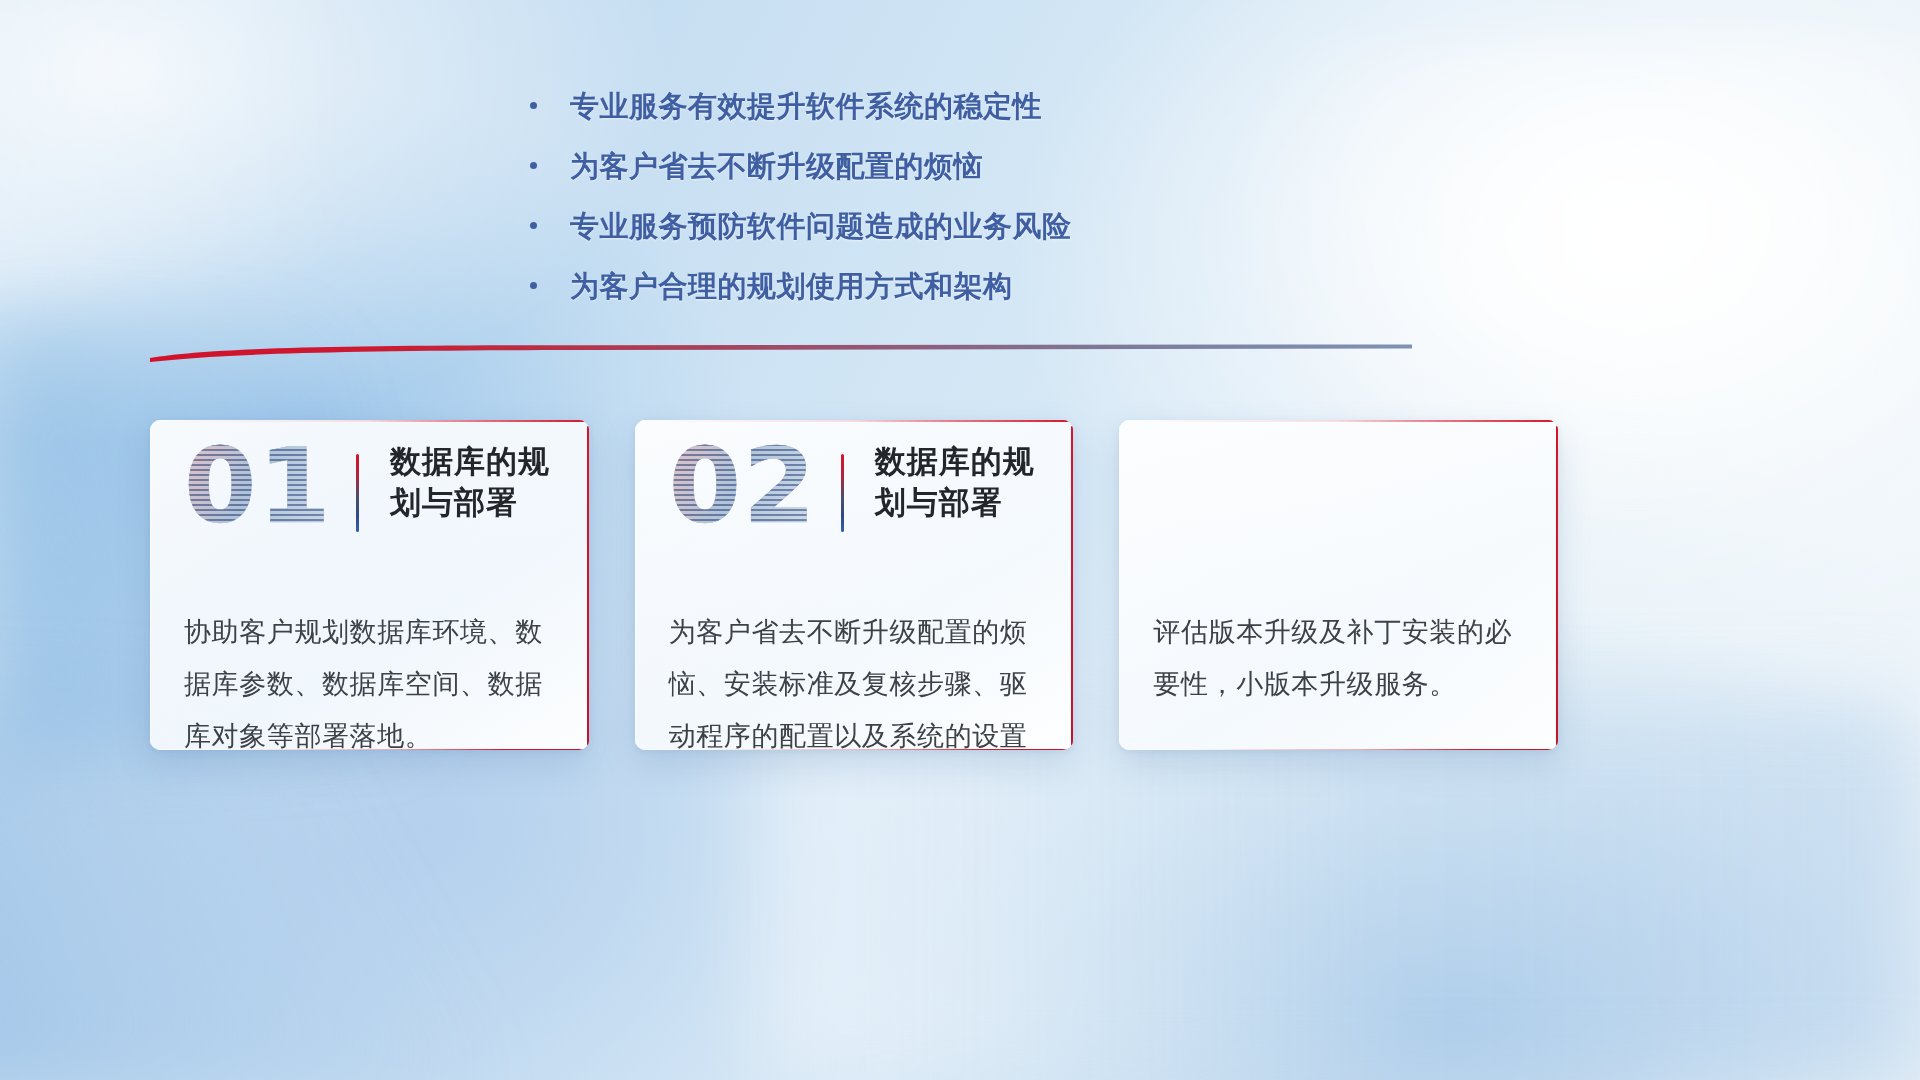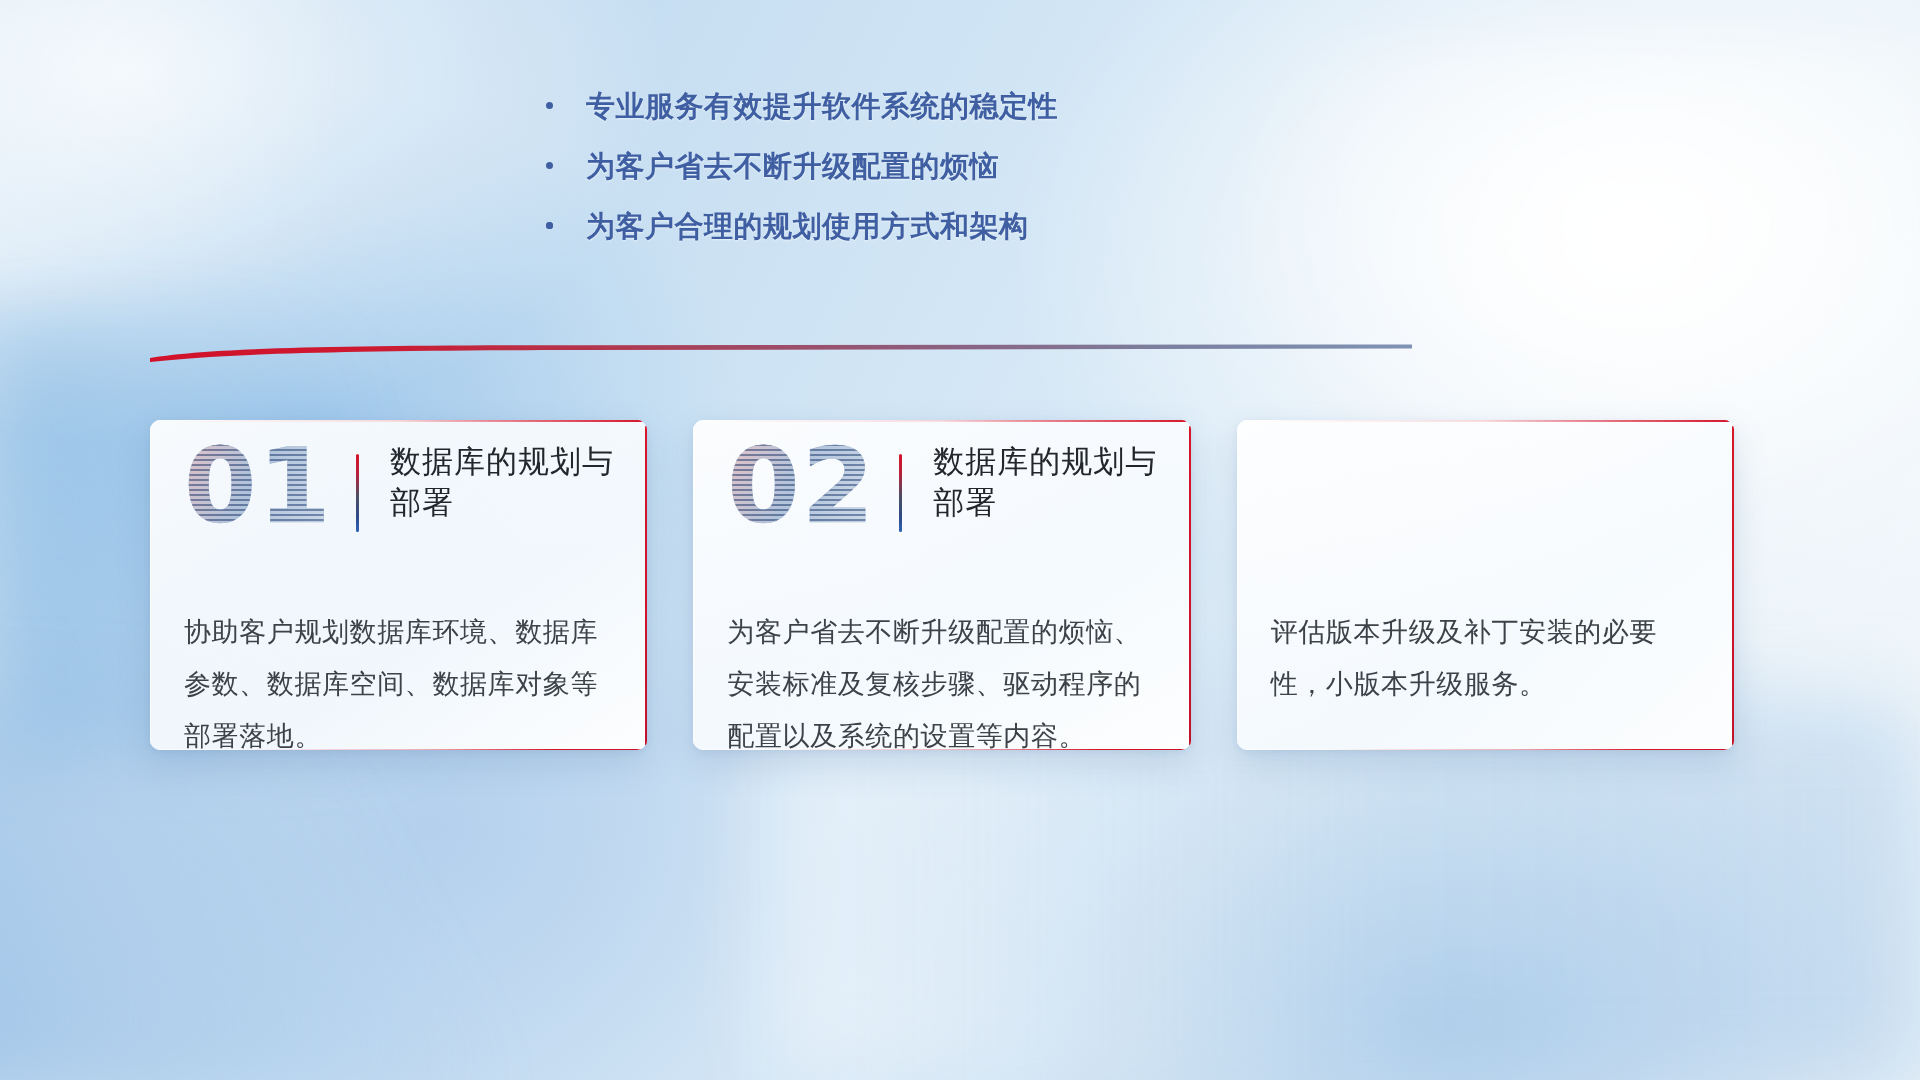--- a/index.html
+++ b/index.html
@@ -39,7 +39,7 @@
 
   
   #bullets{
-    position:absolute;left:540px;top:86px;width:900px;
+    position:absolute;left:524px;top:86px;width:900px;
     list-style:none;margin:0;padding:0;
   }
   #bullets li{

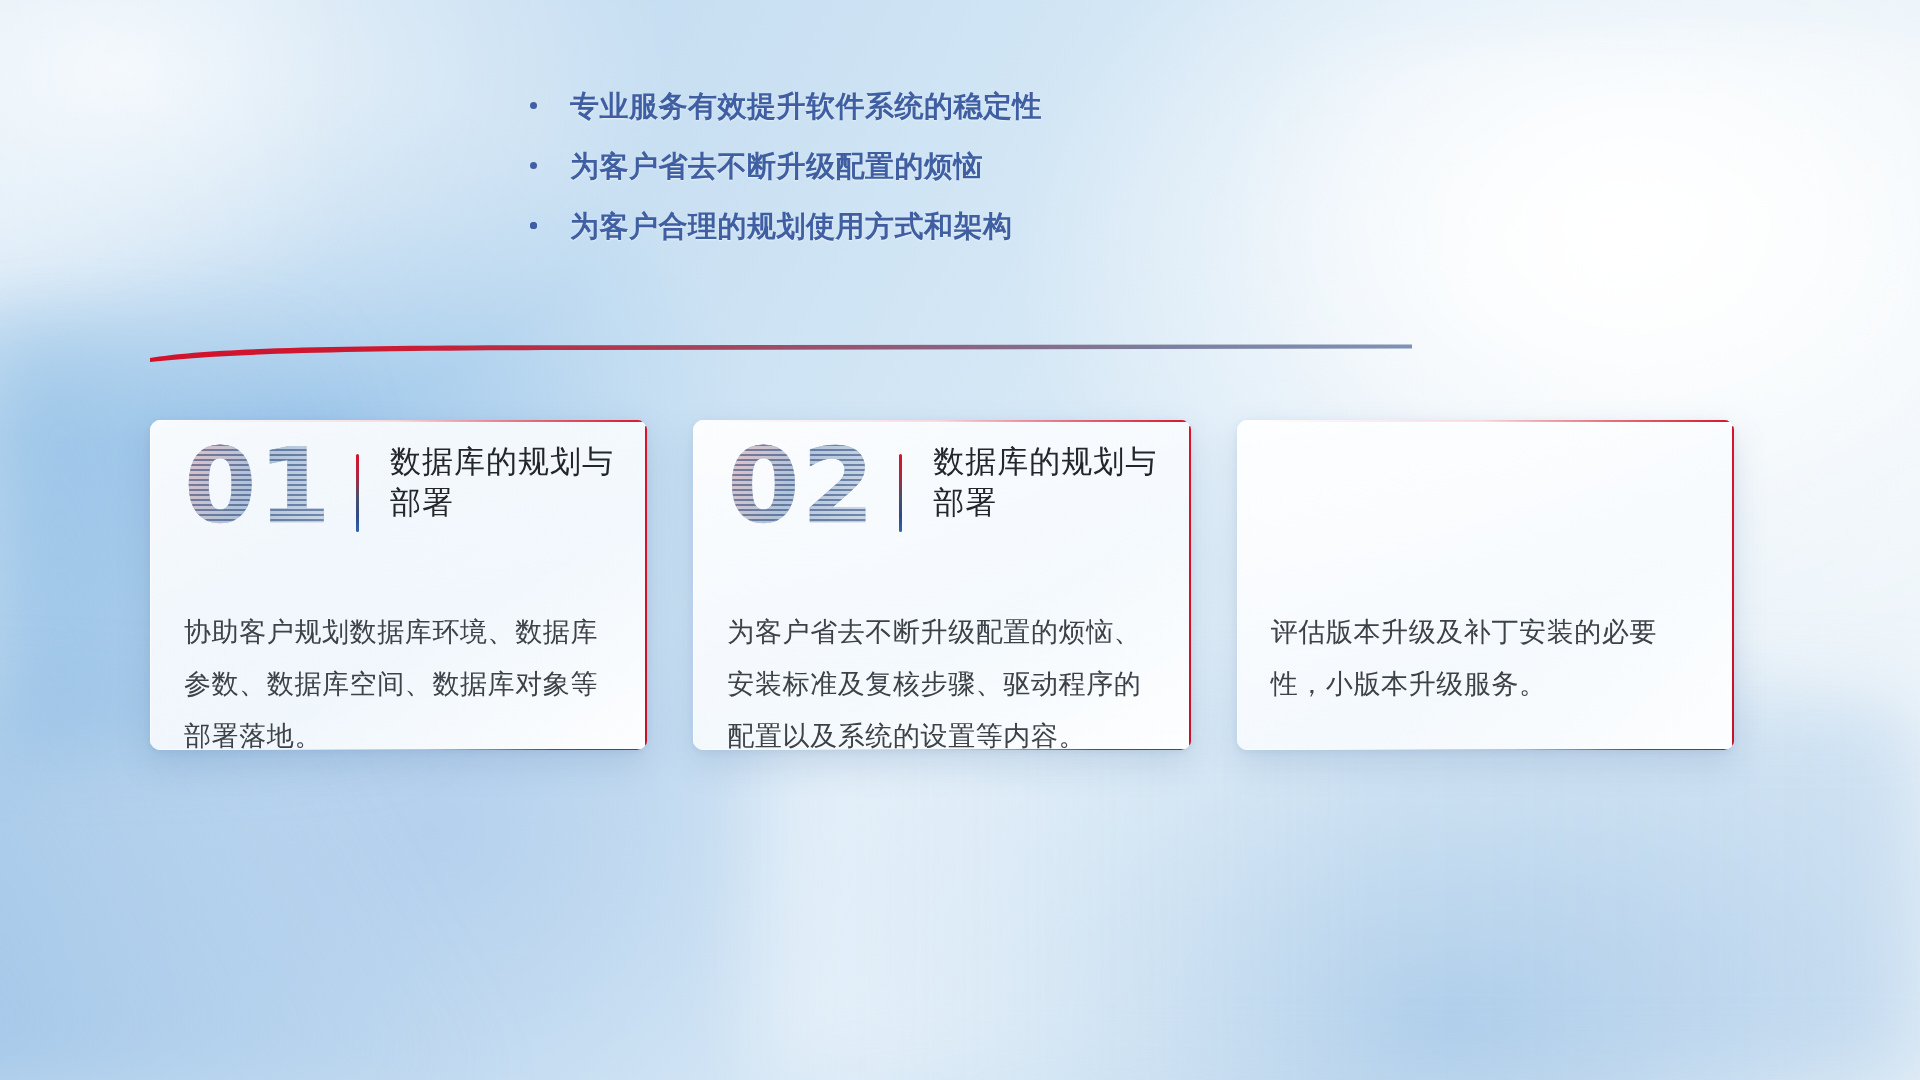--- a/index.html
+++ b/index.html
@@ -161,6 +161,7 @@
     </li>
     <li>
       <span class="dot"></span>
+      <span>专业服务预防软件问题造成的业务风险</span>
     </li>
     <li>
       <span class="dot"></span>

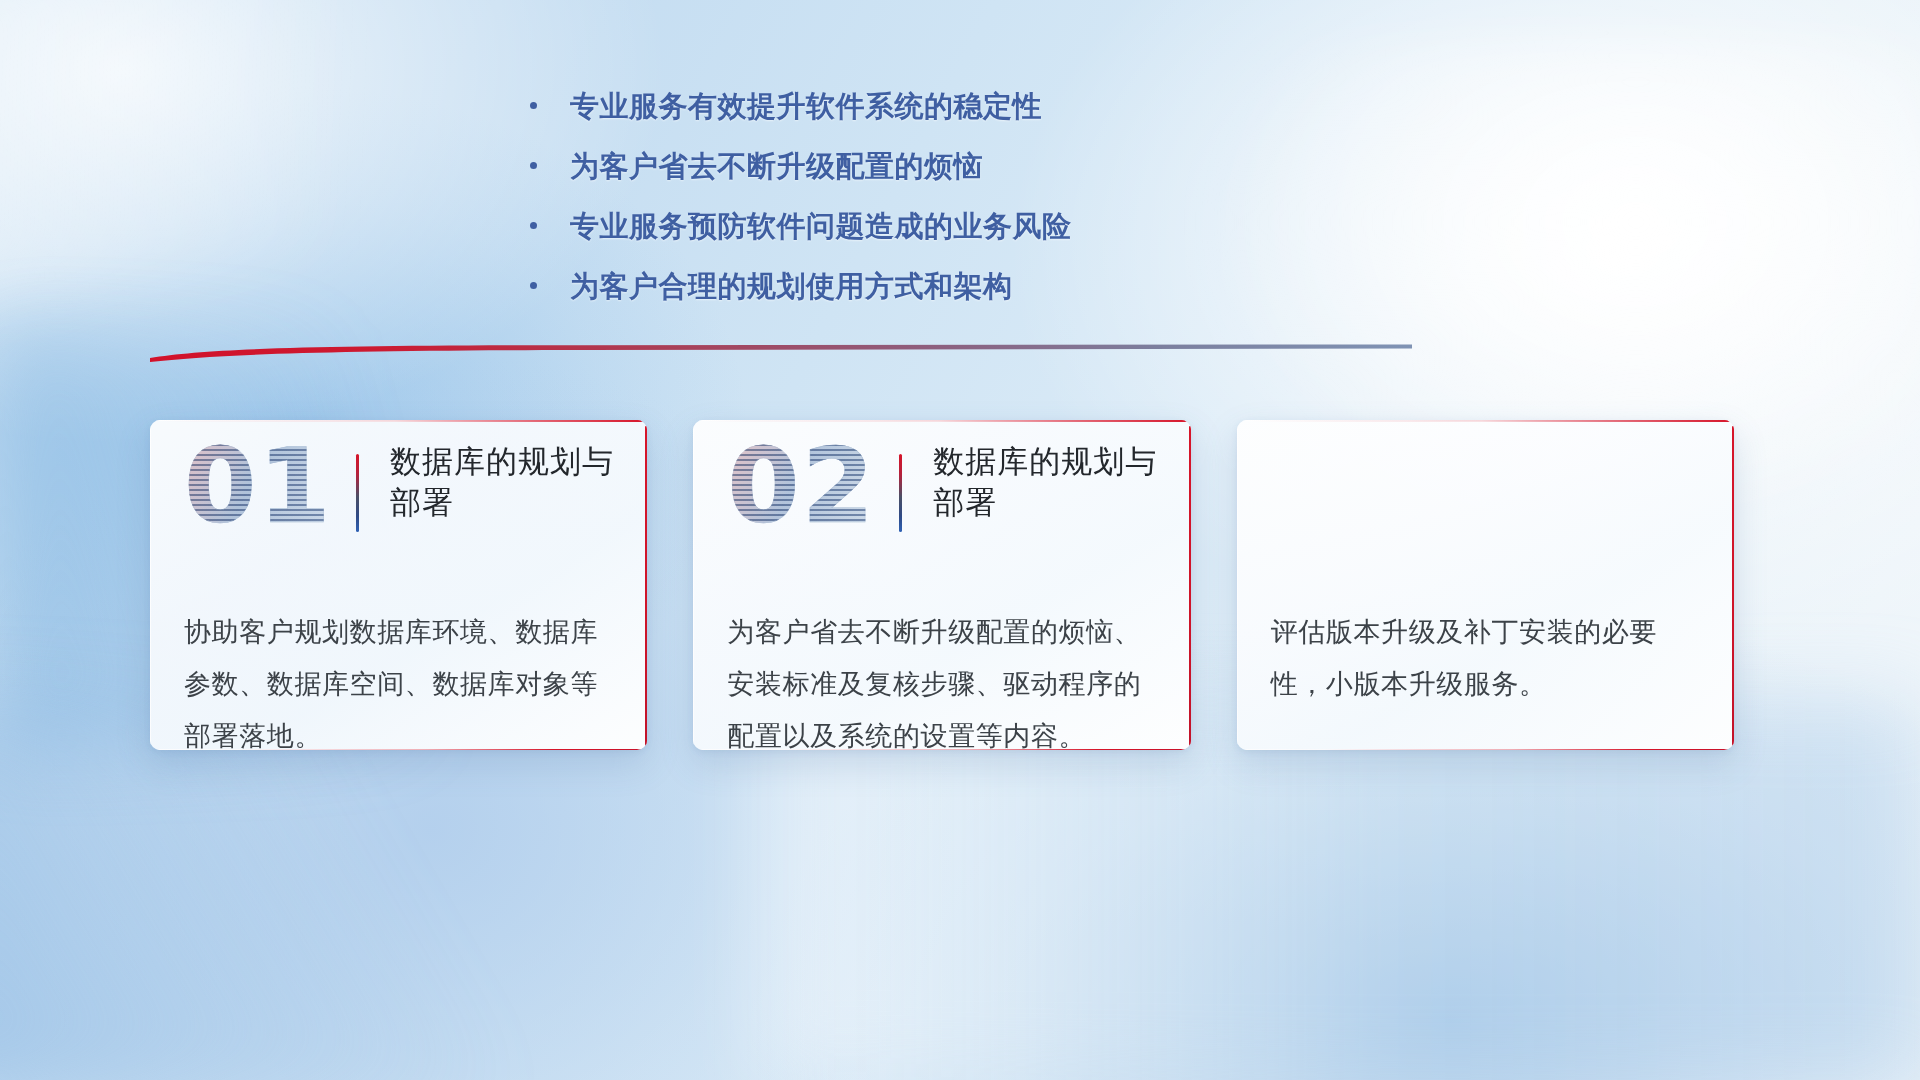--- a/index.html
+++ b/index.html
@@ -65,7 +65,7 @@
 
   
   #cards{
-    position:absolute;left:150px;top:420px;width:1584px;height:330px;
+    position:absolute;left:150px;top:420px;width:1408px;height:330px;
     display:flex;gap:46px;
   }
   .card{

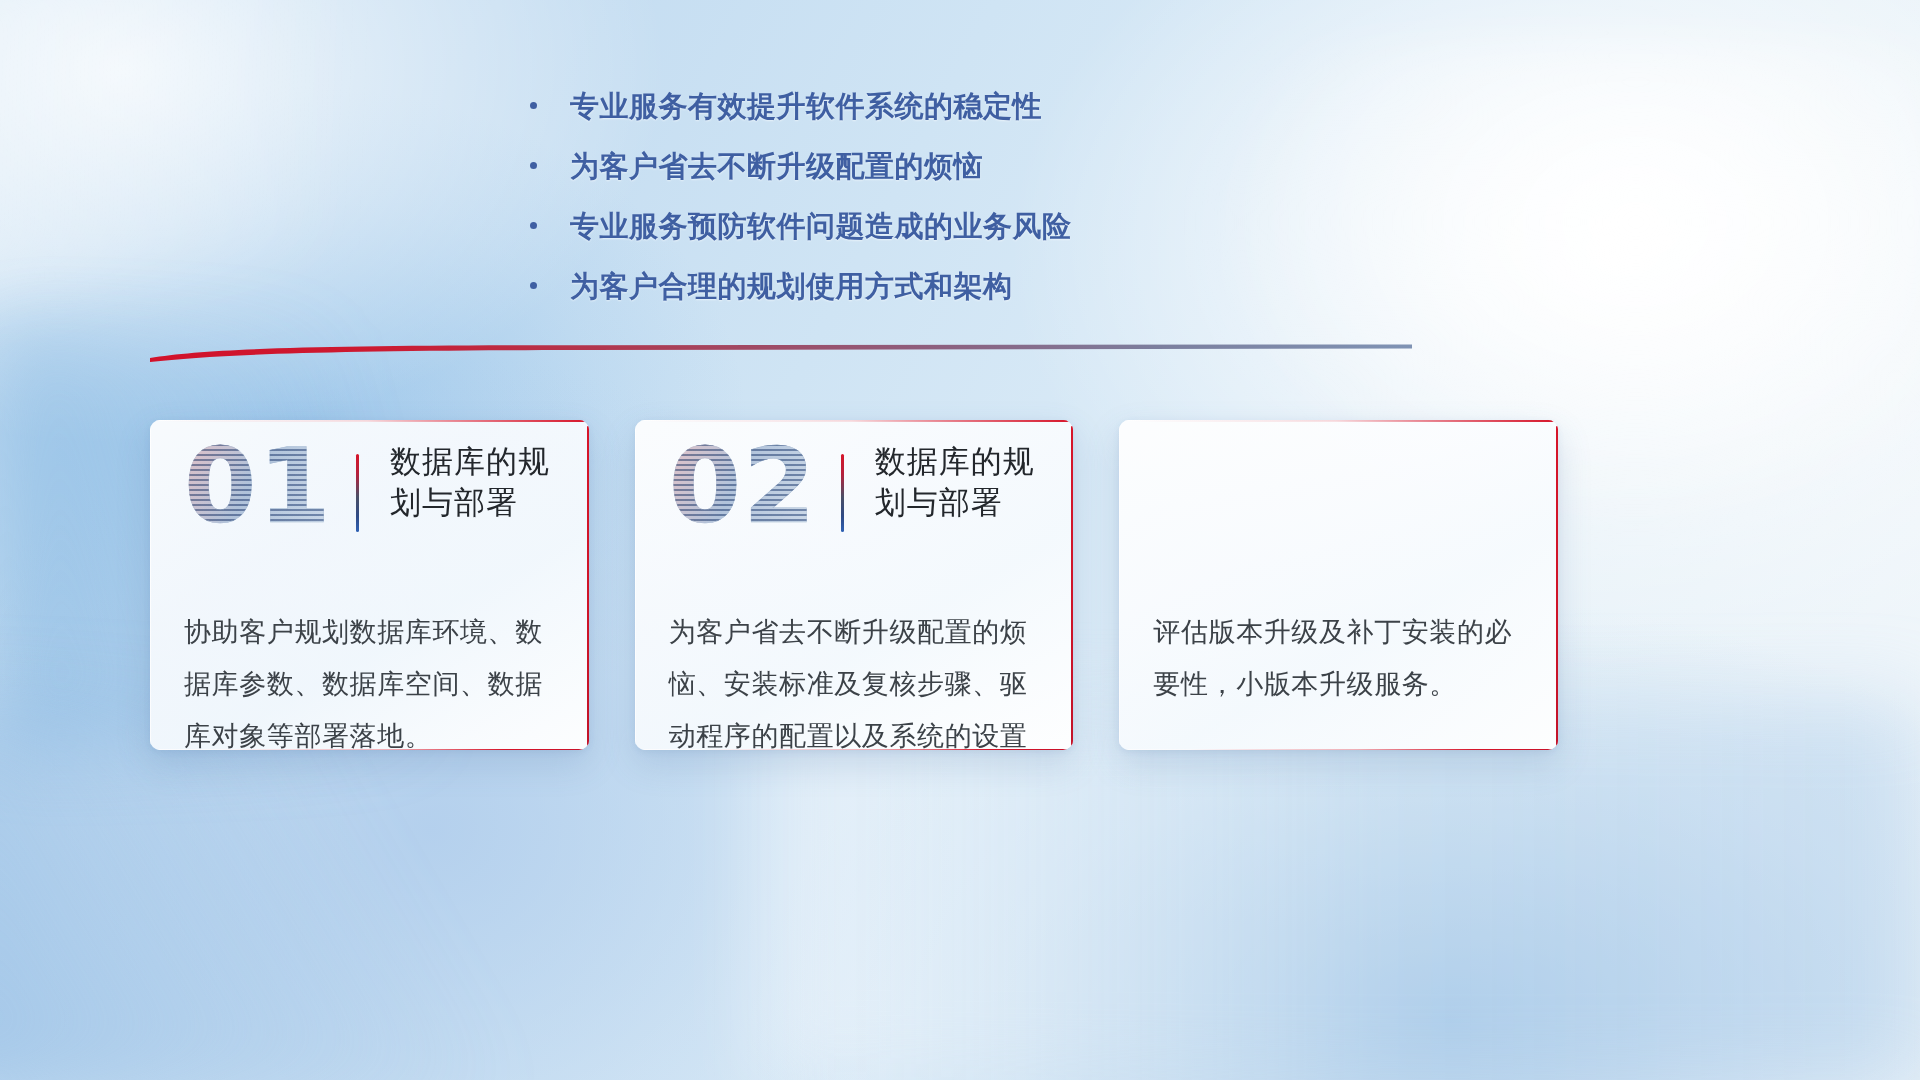--- a/index.html
+++ b/index.html
@@ -129,7 +129,7 @@
   }
   .card-title{
     position:absolute;left:240px;top:22px;right:16px;
-    font-size:31px;line-height:1.32;font-weight:400;
+    font-size:31px;line-height:1.32;font-weight:700;
     color:#23272c;letter-spacing:1px;
     font-family:"Liberation Sans","DejaVu Sans",sans-serif;
   }

